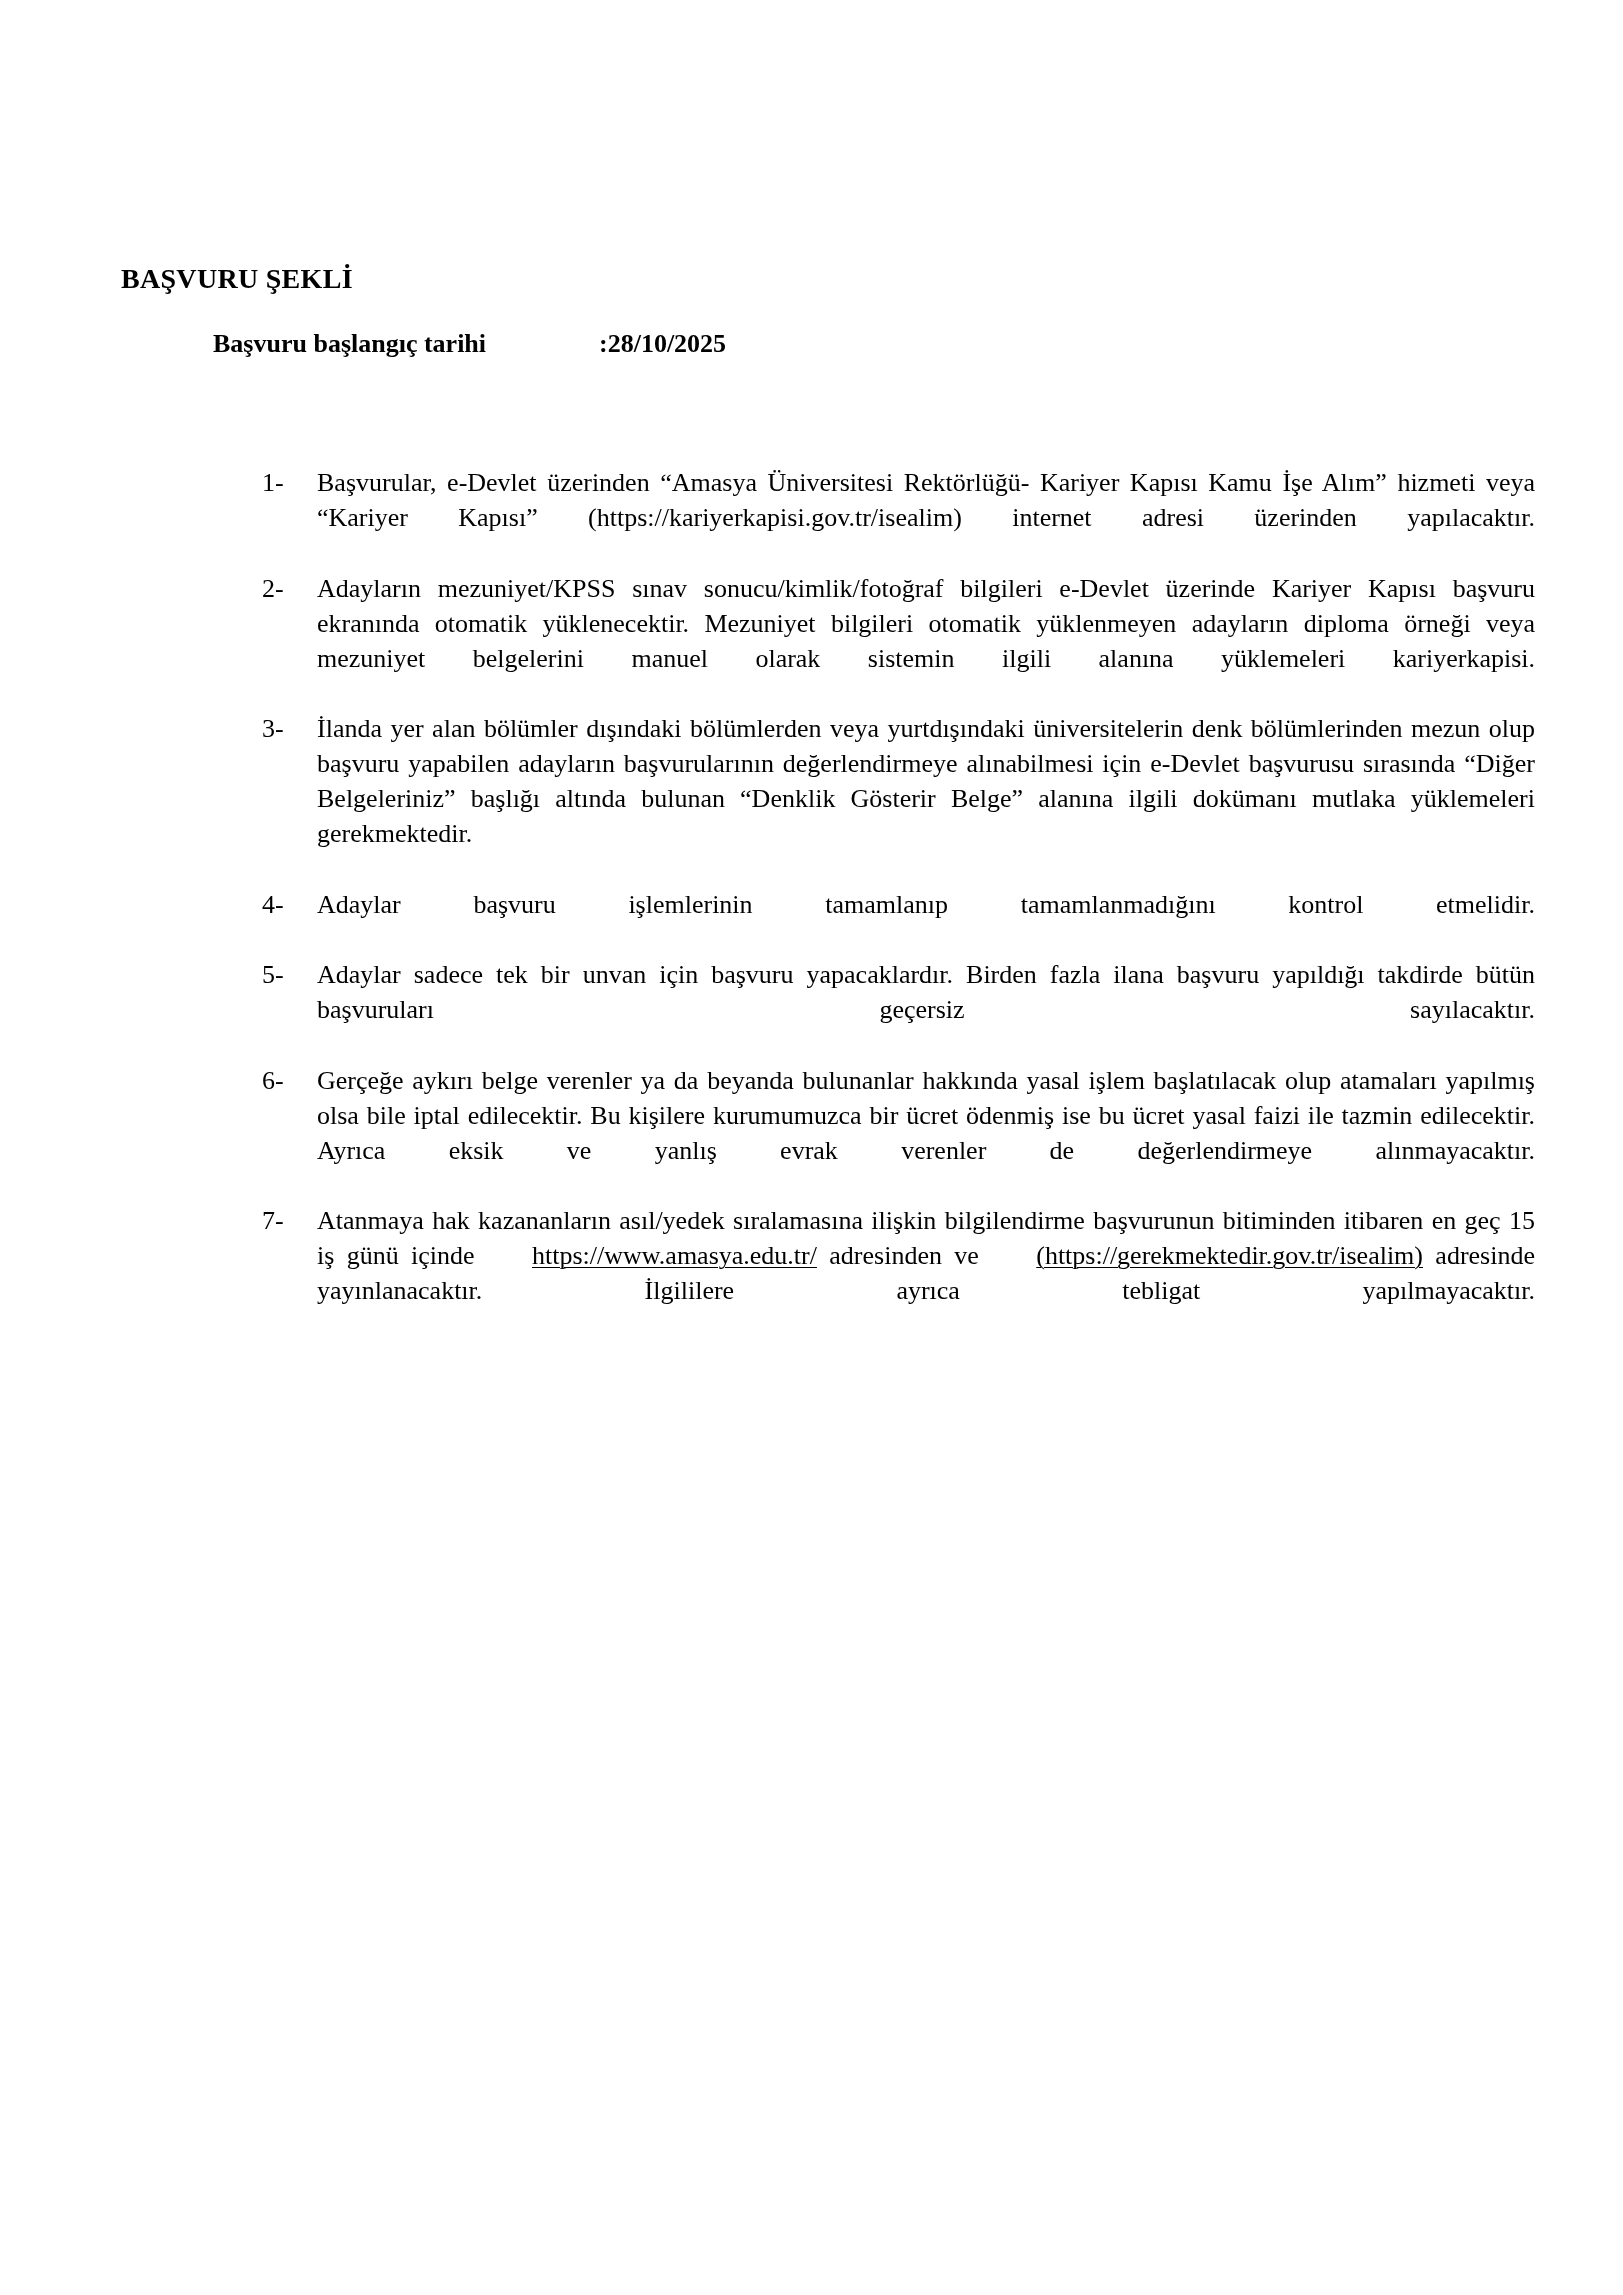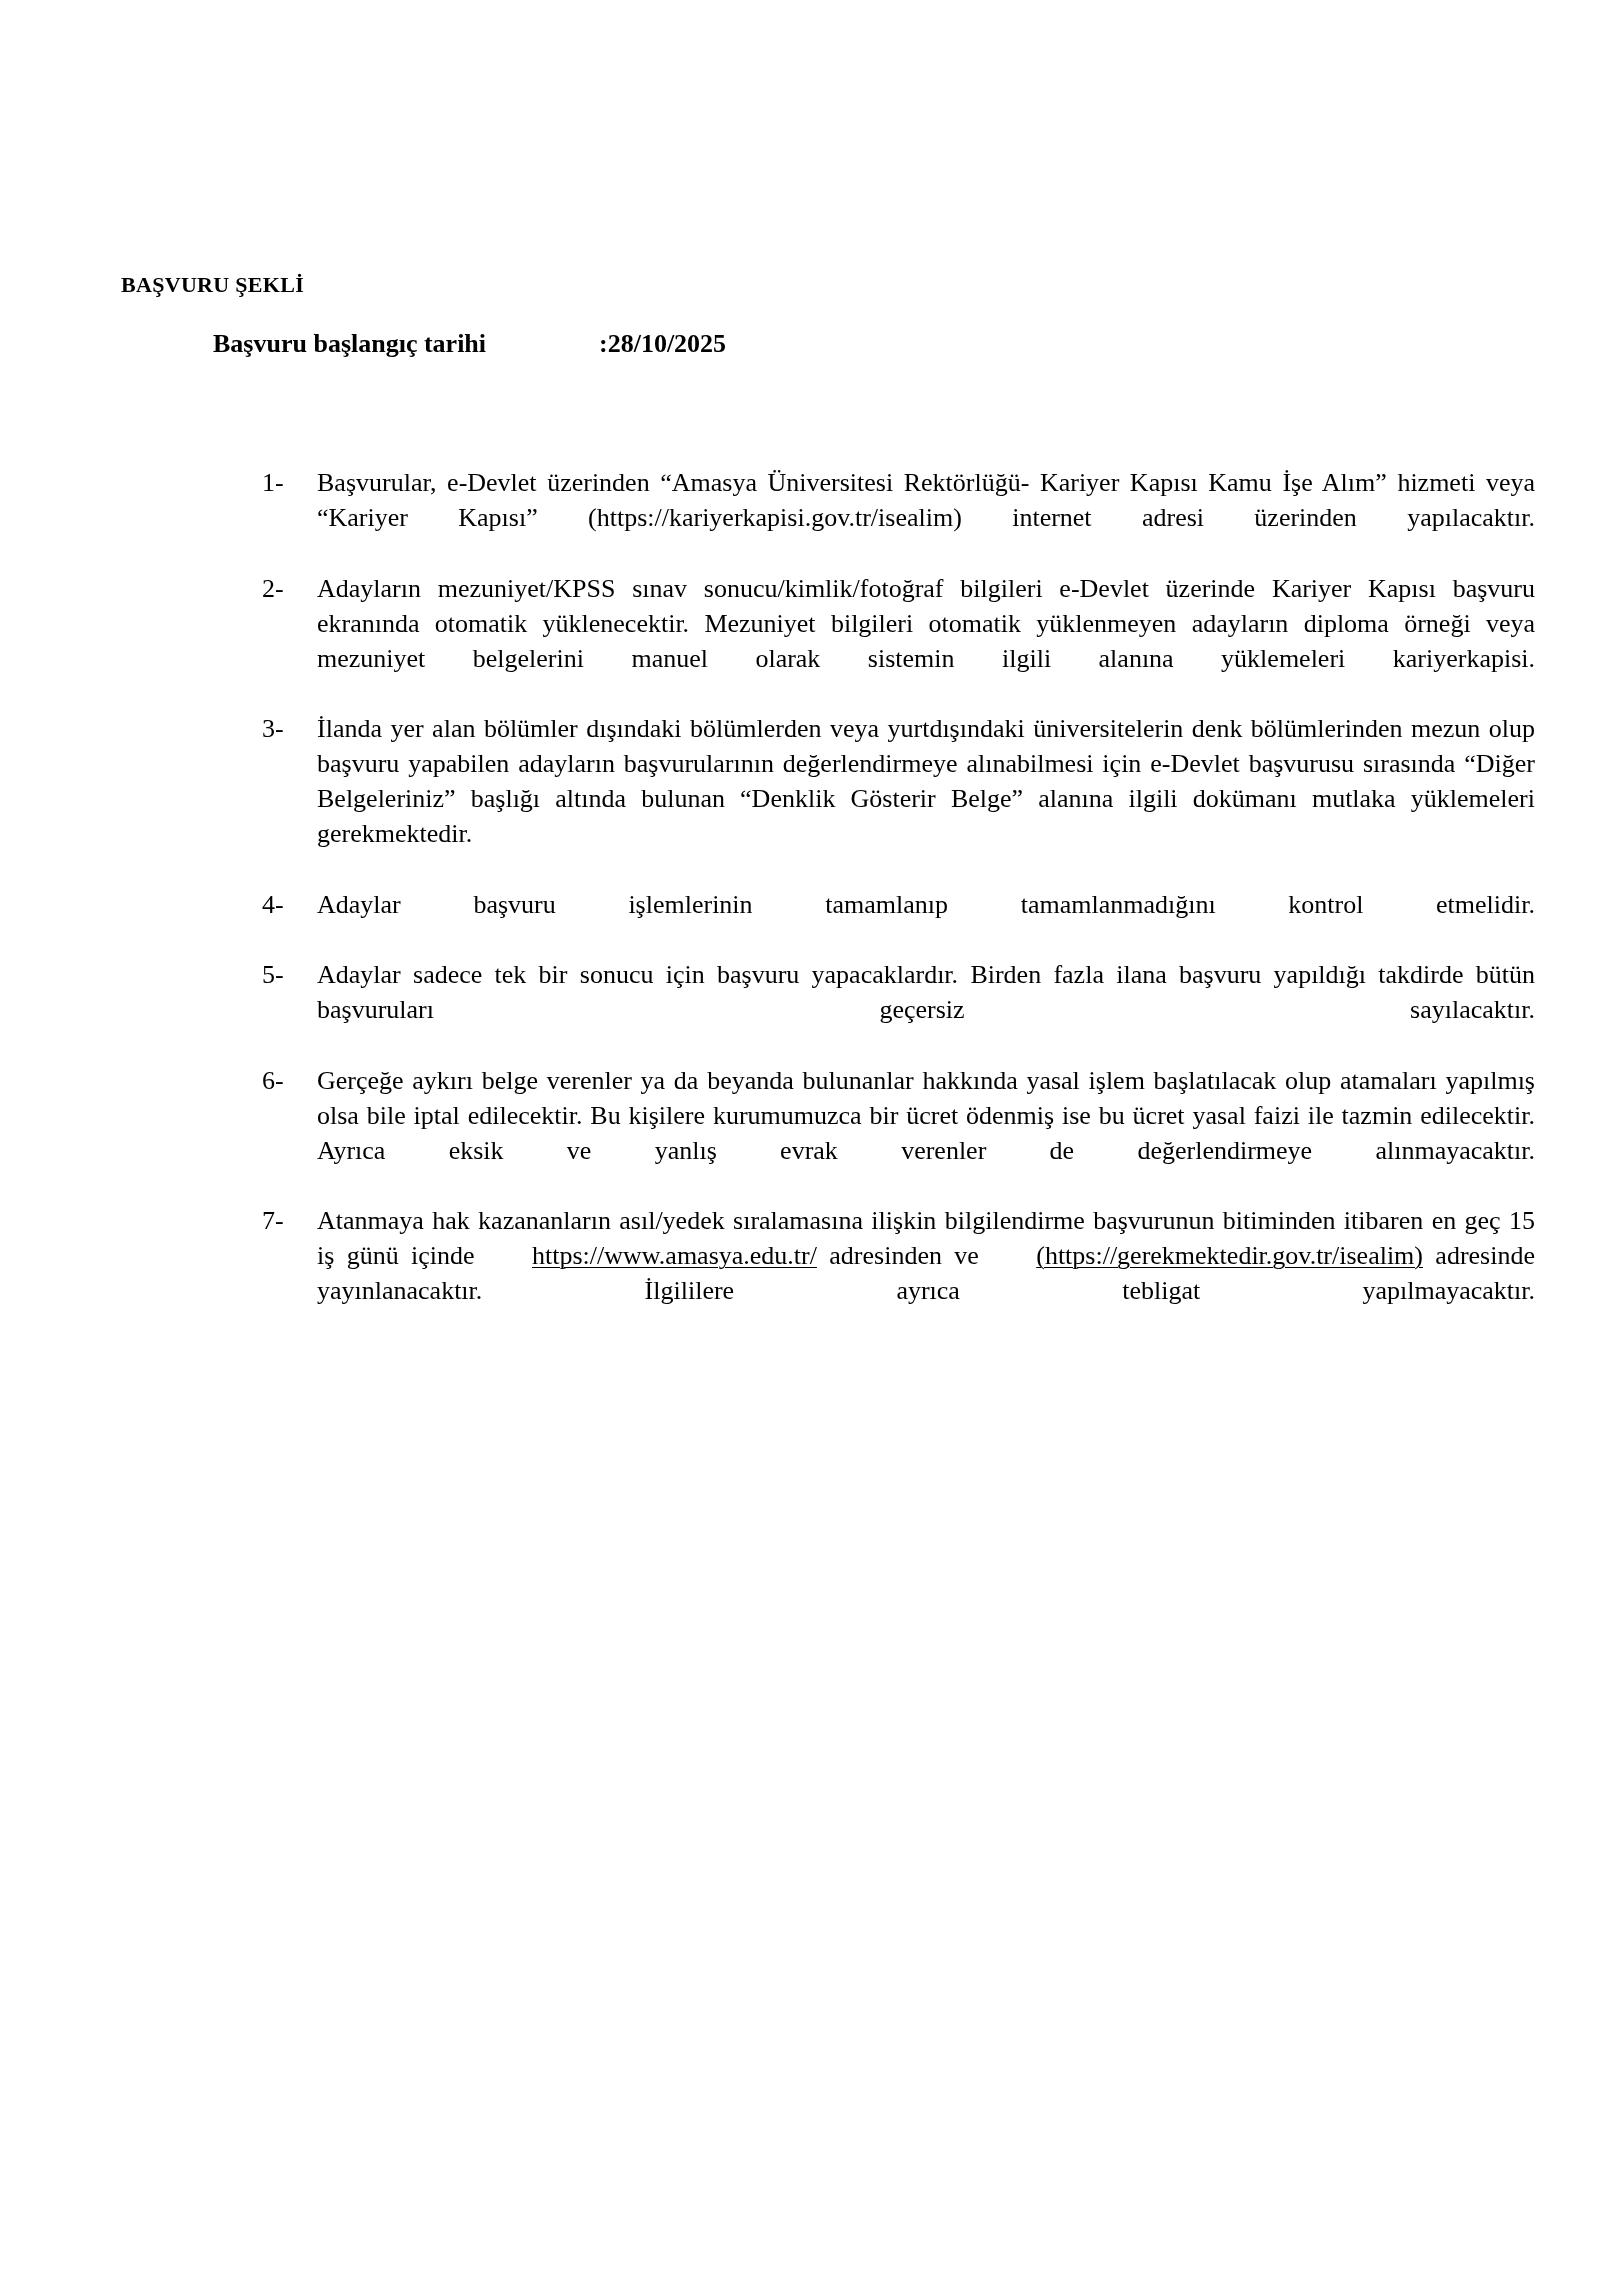--- a/index.html
+++ b/index.html
@@ -23,8 +23,8 @@
   .doc-heading {
     position: absolute;
     left: 121px;
-    top: 258px;
-    font-size: 22px;
+    top: 245px;
+    font-size: 28px;
     font-weight: bold;
     letter-spacing: 0.3px;
     line-height: 1.1;

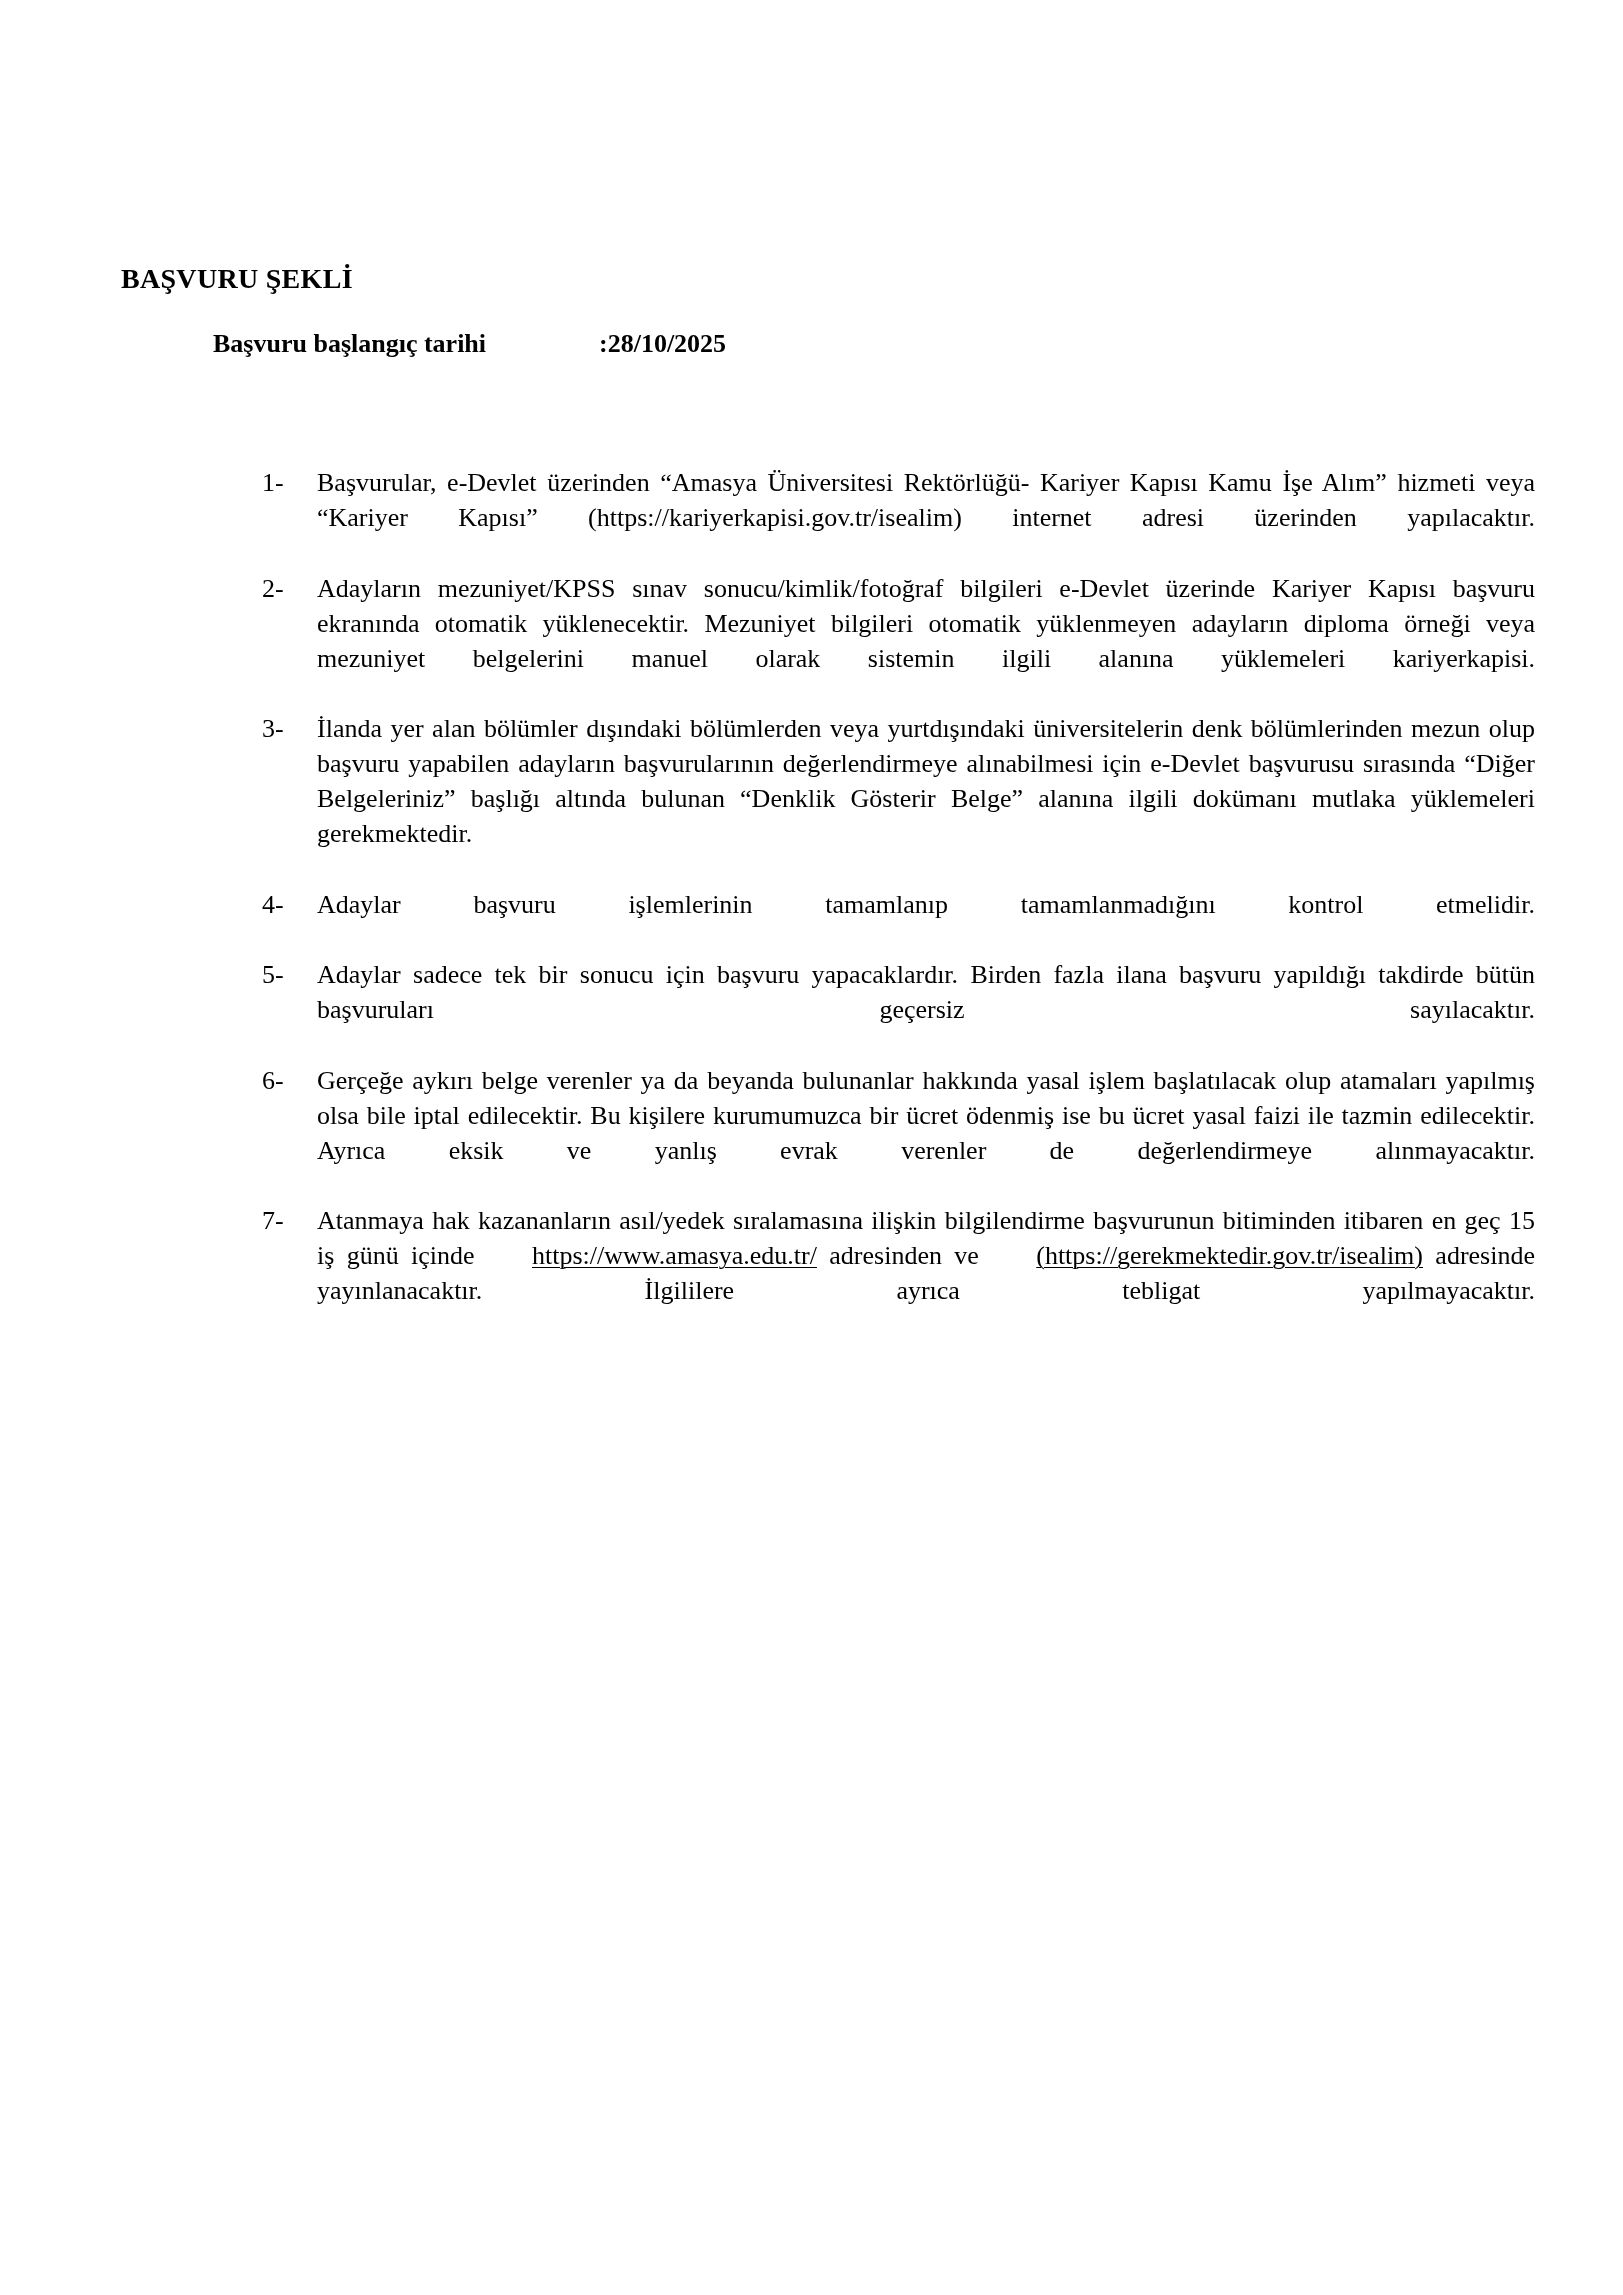--- a/index.html
+++ b/index.html
@@ -128,7 +128,7 @@
       </li>
       <li class="list-item">
         <span class="item-marker">5-</span>
-        <span class="item-body">Adaylar sadece tek bir sonucu için başvuru yapacaklardır. Birden fazla ilana başvuru yapıldığı takdirde bütün başvuruları geçersiz sayılacaktır.</span>
+        <span class="item-body">Adaylar sadece tek bir unvan için başvuru yapacaklardır. Birden fazla ilana başvuru yapıldığı takdirde bütün başvuruları geçersiz sayılacaktır.</span>
       </li>
       <li class="list-item">
         <span class="item-marker">6-</span>

